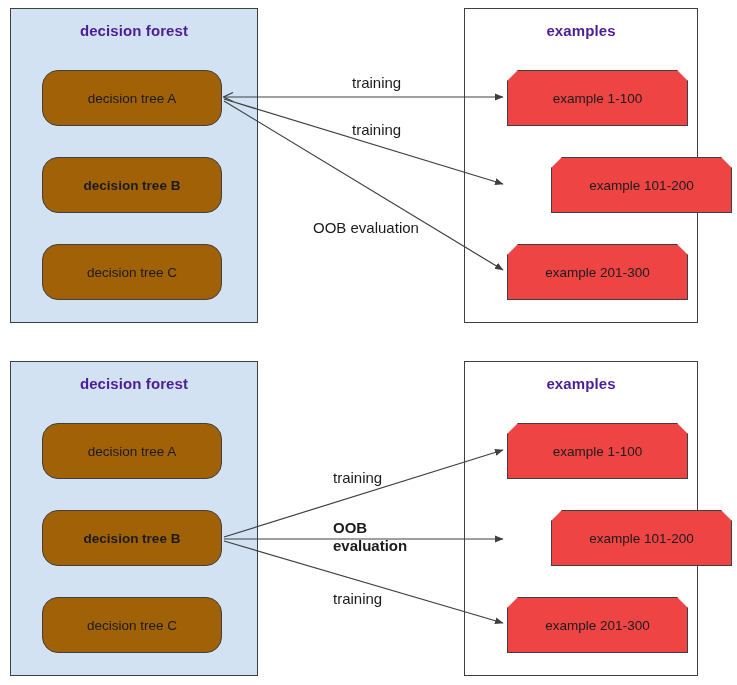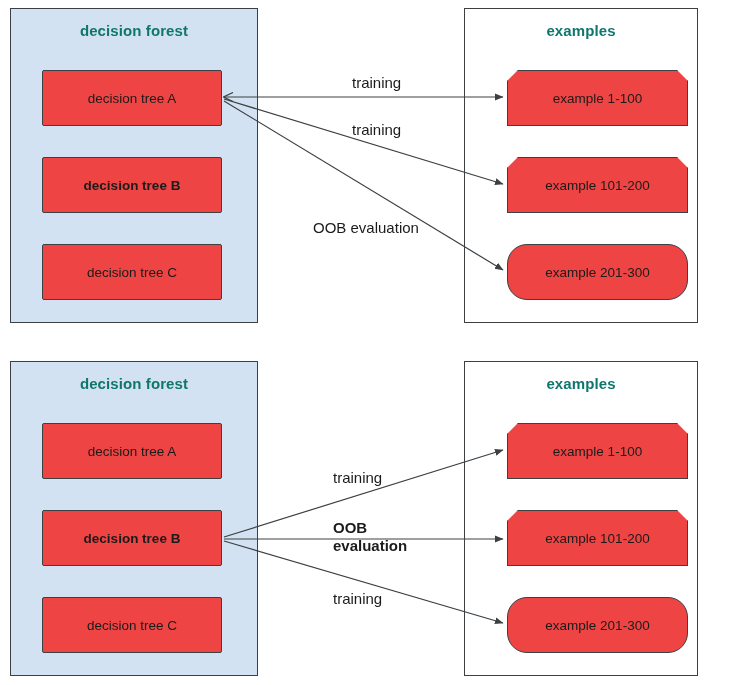--- a/index.html
+++ b/index.html
@@ -53,7 +53,7 @@
     font-size: 15px;
     font-weight: bold;
     letter-spacing: 0.1px;
-    color: #0f766e;
+    color: #4c1d95;
   }
 
   .tree-box {

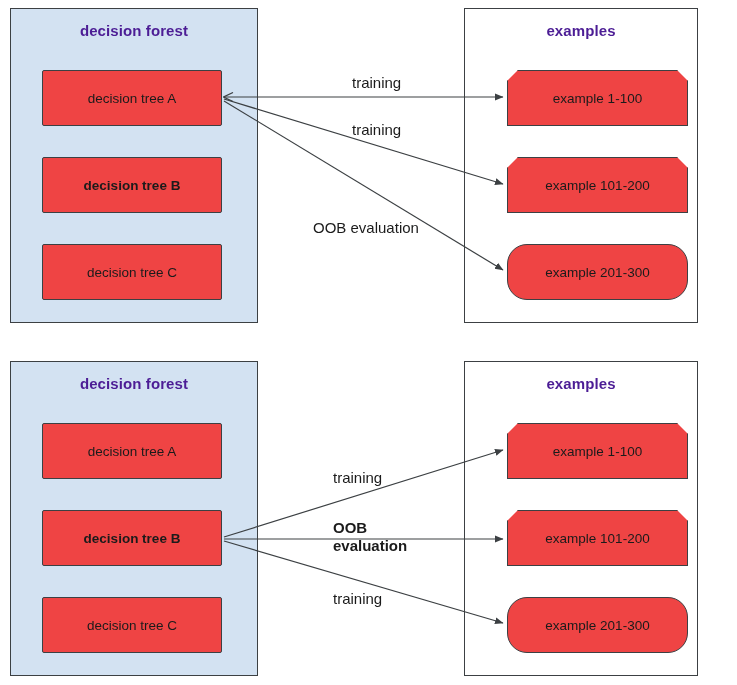--- a/index.html
+++ b/index.html
@@ -61,9 +61,9 @@
     left: 31px;
     width: 180px;
     height: 56px;
-    background: #ef4444;
+    background: #a16207;
     border: 1px solid #3c4043;
-    border-radius: 2px;
+    border-radius: 16px;
     box-sizing: border-box;
     display: flex;
     align-items: center;

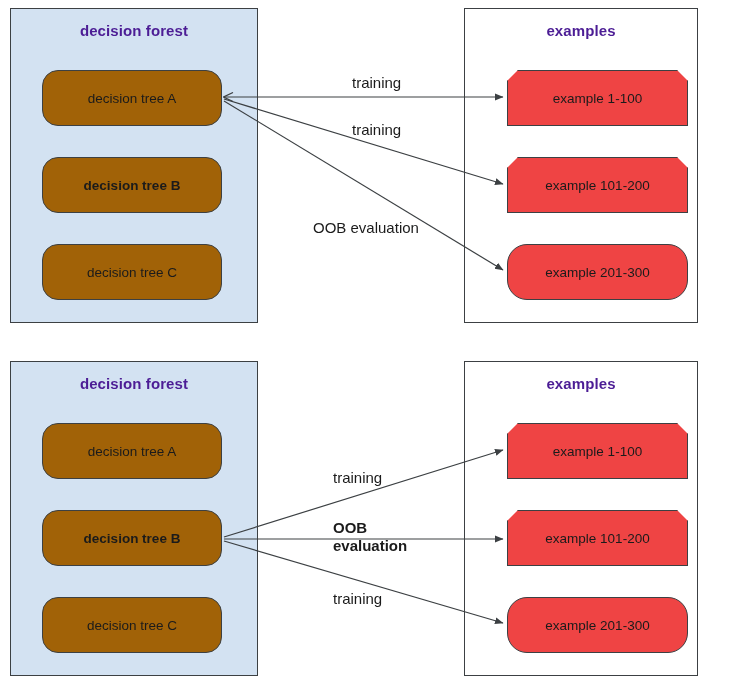--- a/index.html
+++ b/index.html
@@ -91,7 +91,7 @@
     clip-path: polygon(0 11px, 11px 0, calc(100% - 11px) 0, 100% 11px, 100% 100%, 0 100%);
   }
   .example-box.e0 { top: 61px; }
-  .example-box.e1 { top: 148px; }
+  .example-box.e1 { top: 148px; margin-left: 44px; }
   .example-box.e2 { top: 235px; border-radius: 20px; }
 
   .edges {

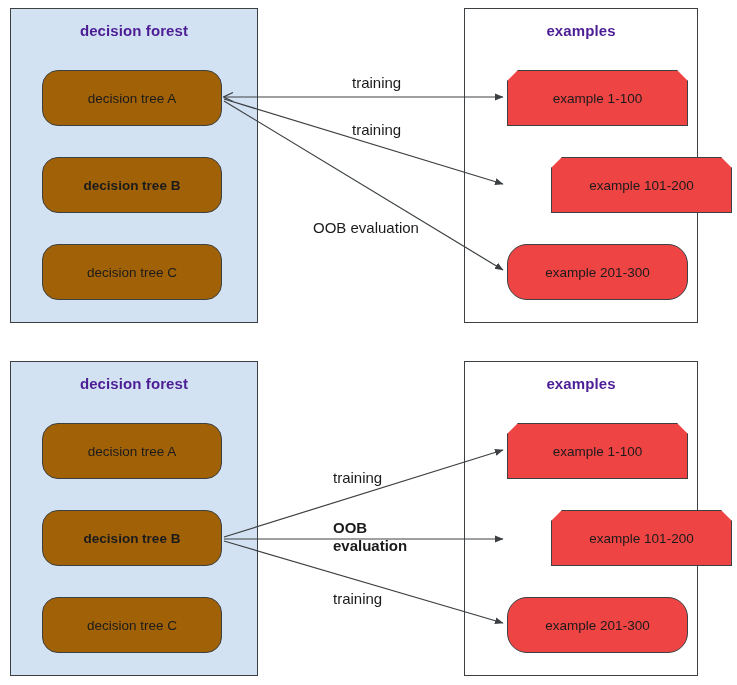--- a/index.html
+++ b/index.html
@@ -92,7 +92,7 @@
   }
   .example-box.e0 { top: 61px; }
   .example-box.e1 { top: 148px; margin-left: 44px; }
-  .example-box.e2 { top: 235px; border-radius: 20px; }
+  .example-box.e2 { top: 235px; }
 
   .edges {
     position: absolute;

